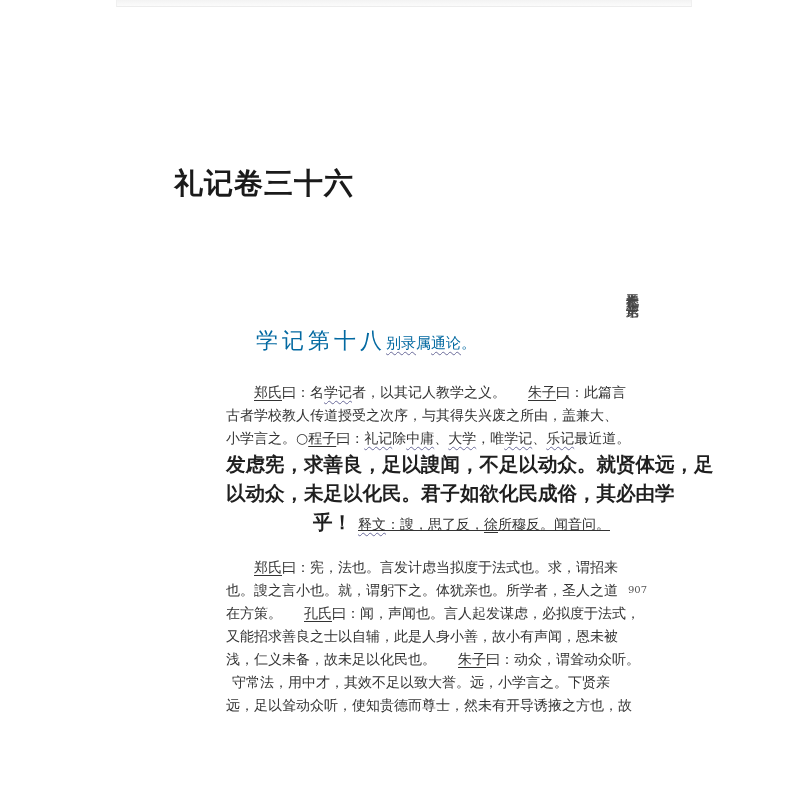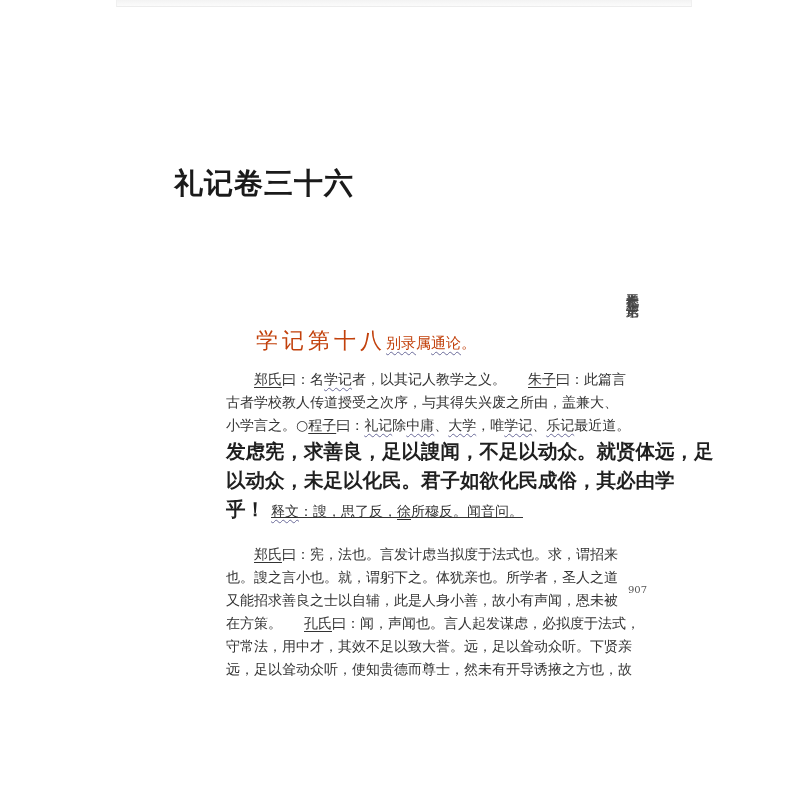--- a/index.html
+++ b/index.html
@@ -41,7 +41,7 @@
       left: 256px;
       top: 326px;
       white-space: nowrap;
-      color: #c2410c;
+      color: #0369a1;
     }
     .section-title .main {
       font-size: 22px;

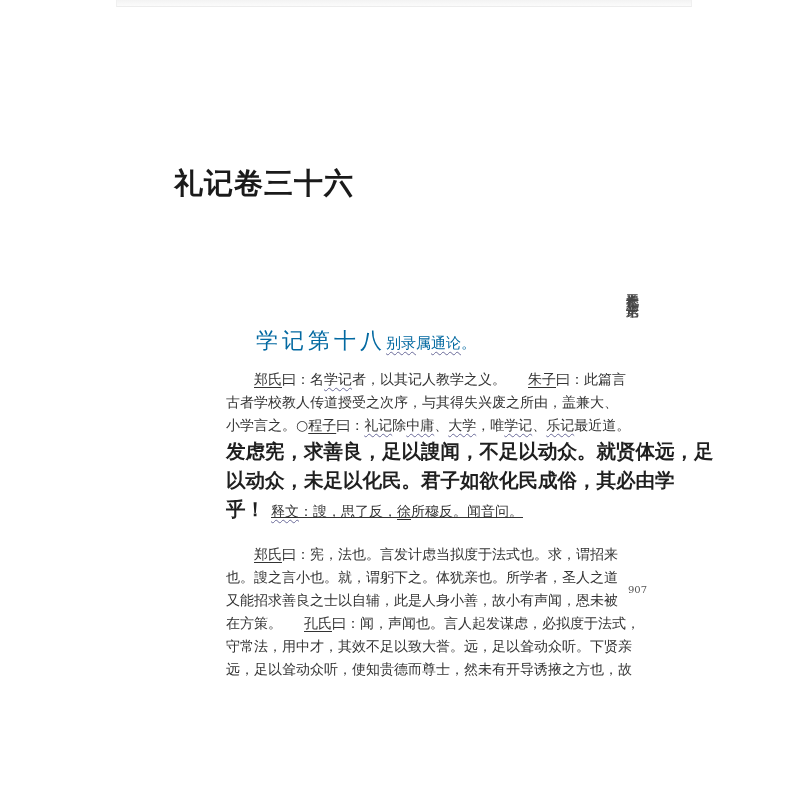--- a/index.html
+++ b/index.html
@@ -53,8 +53,9 @@
     .body-text {
       position: absolute;
       left: 226px;
-      top: 368px;
+      top: 381px;
       width: 384px;
+      text-align: right;
     }
     .line {
       white-space: nowrap;

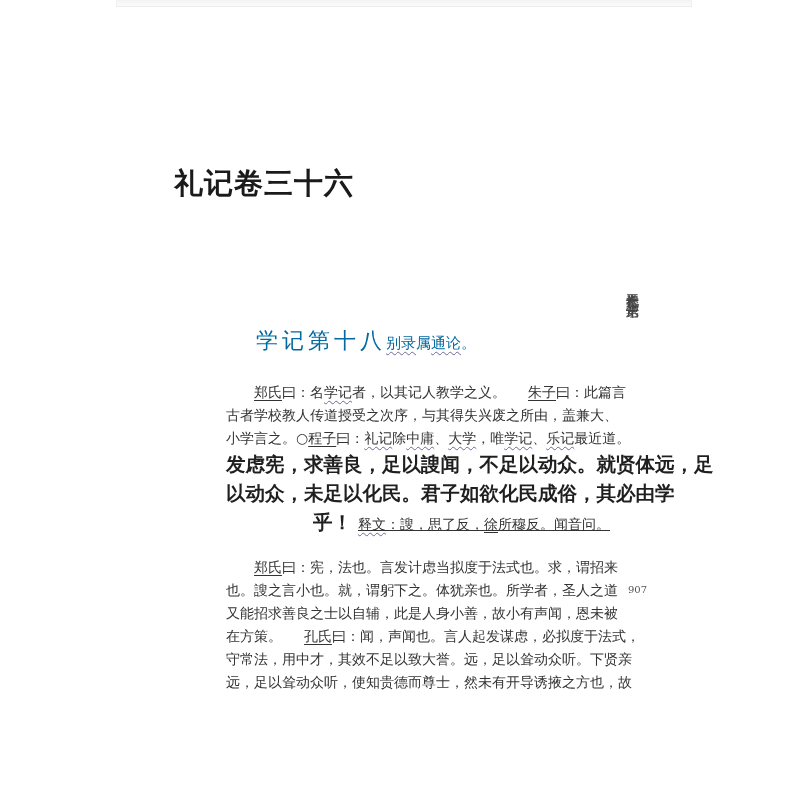--- a/index.html
+++ b/index.html
@@ -133,8 +133,8 @@
   <div id="commentary">
       <div class="line comment-first"><span class="u-solid">郑氏</span><span>曰：宪，法也。言发计虑当拟度于法式也。求，谓招来</span></div>
       <div class="line"><span>也。謏之言小也。就，谓躬下之。体犹亲也。所学者，圣人之道</span></div>
+      <div class="line"><span>在方策。</span><span class="gap"></span><span class="u-solid">孔氏</span><span>曰：闻，声闻也。言人起发谋虑，必拟度于法式，</span></div>
       <div class="line"><span>又能招求善良之士以自辅，此是人身小善，故小有声闻，恩未被</span></div>
-      <div class="line"><span>在方策。</span><span class="gap"></span><span class="u-solid">孔氏</span><span>曰：闻，声闻也。言人起发谋虑，必拟度于法式，</span></div>
       <div class="line"><span>守常法，用中才，其效不足以致大誉。远，足以耸动众听。下贤亲</span></div>
       <div class="line"><span>远，足以耸动众听，使知贵德而尊士，然未有开导诱掖之方也，故</span></div>
     </div>

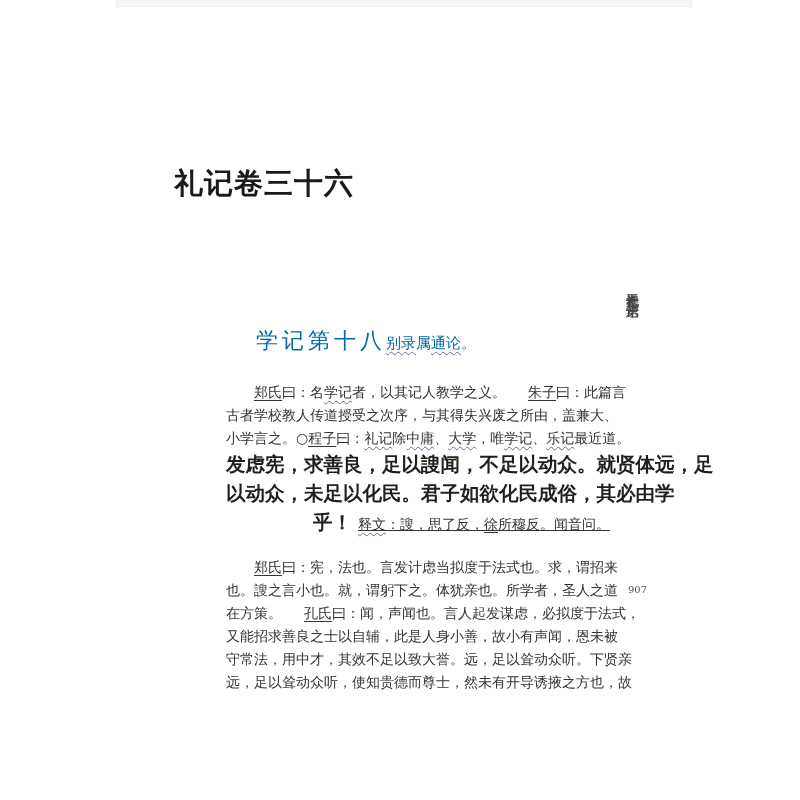--- a/index.html
+++ b/index.html
@@ -135,6 +135,7 @@
       <div class="line"><span>也。謏之言小也。就，谓躬下之。体犹亲也。所学者，圣人之道</span></div>
       <div class="line"><span>在方策。</span><span class="gap"></span><span class="u-solid">孔氏</span><span>曰：闻，声闻也。言人起发谋虑，必拟度于法式，</span></div>
       <div class="line"><span>又能招求善良之士以自辅，此是人身小善，故小有声闻，恩未被</span></div>
+      <div class="line"><span>浅，仁义未备，故未足以化民也。</span><span class="gap"></span><span class="u-solid">朱子</span><span>曰：动众，谓耸动众听。</span></div>
       <div class="line"><span>守常法，用中才，其效不足以致大誉。远，足以耸动众听。下贤亲</span></div>
       <div class="line"><span>远，足以耸动众听，使知贵德而尊士，然未有开导诱掖之方也，故</span></div>
     </div>

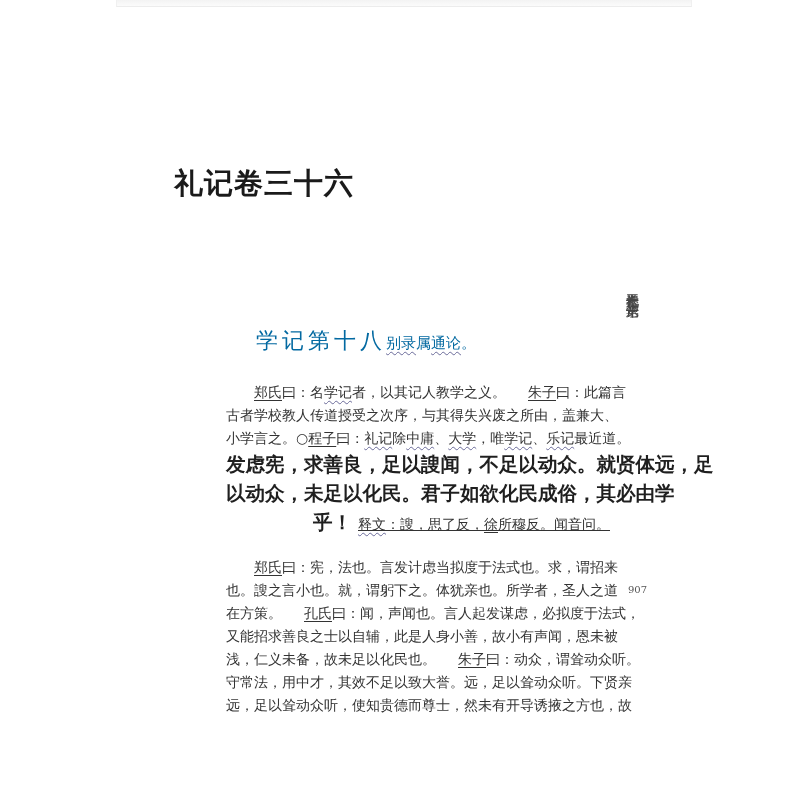--- a/index.html
+++ b/index.html
@@ -136,7 +136,7 @@
       <div class="line"><span>在方策。</span><span class="gap"></span><span class="u-solid">孔氏</span><span>曰：闻，声闻也。言人起发谋虑，必拟度于法式，</span></div>
       <div class="line"><span>又能招求善良之士以自辅，此是人身小善，故小有声闻，恩未被</span></div>
       <div class="line"><span>浅，仁义未备，故未足以化民也。</span><span class="gap"></span><span class="u-solid">朱子</span><span>曰：动众，谓耸动众听。</span></div>
-      <div class="line"><span>守常法，用中才，其效不足以致大誉。远，足以耸动众听。下贤亲</span></div>
+      <div class="line"><span>守常法，用中才，其效不足以致大誉。远，小学言之。下贤亲</span></div>
       <div class="line"><span>远，足以耸动众听，使知贵德而尊士，然未有开导诱掖之方也，故</span></div>
     </div>
 </div>

